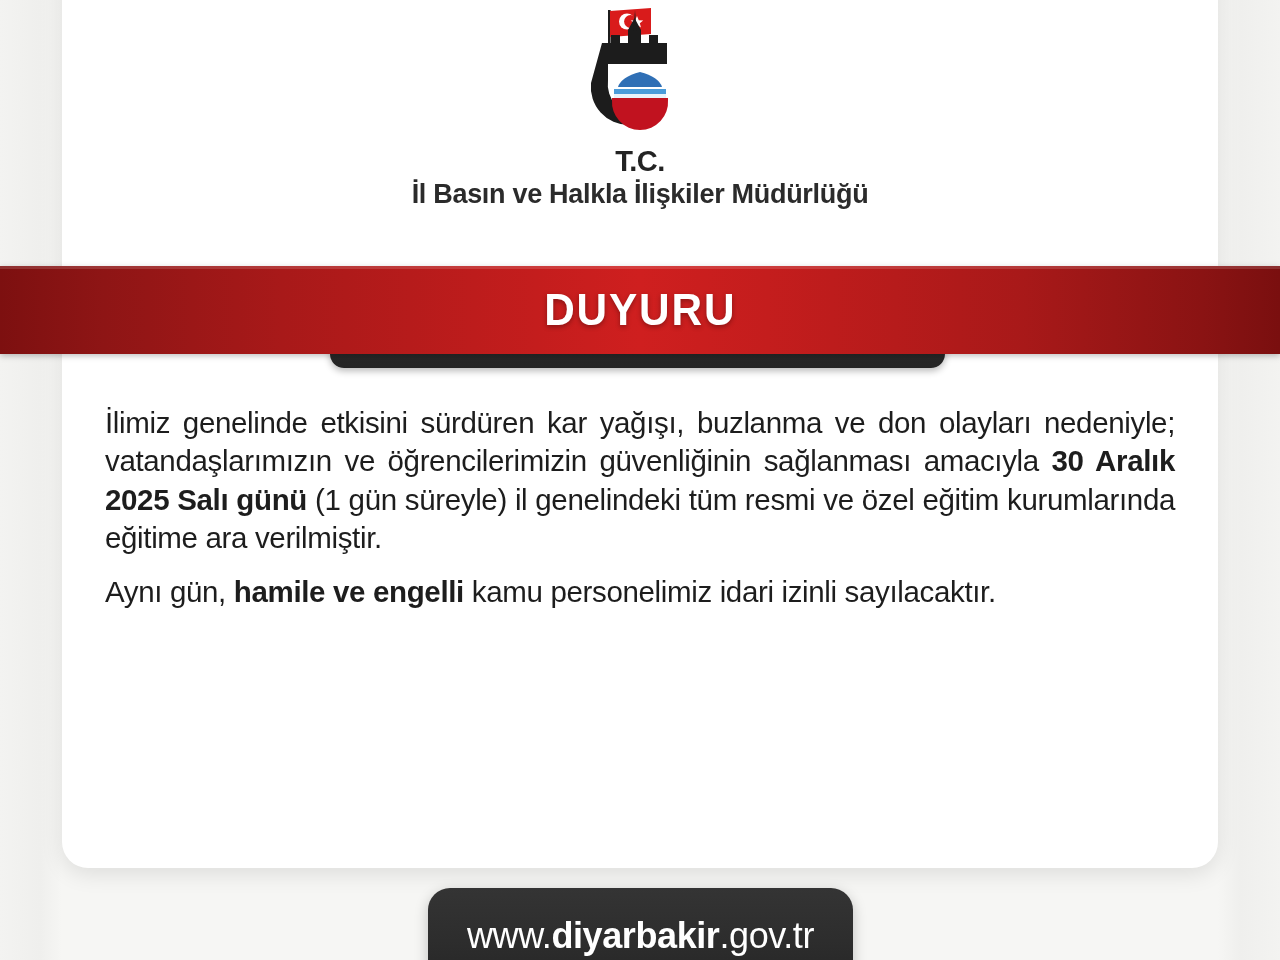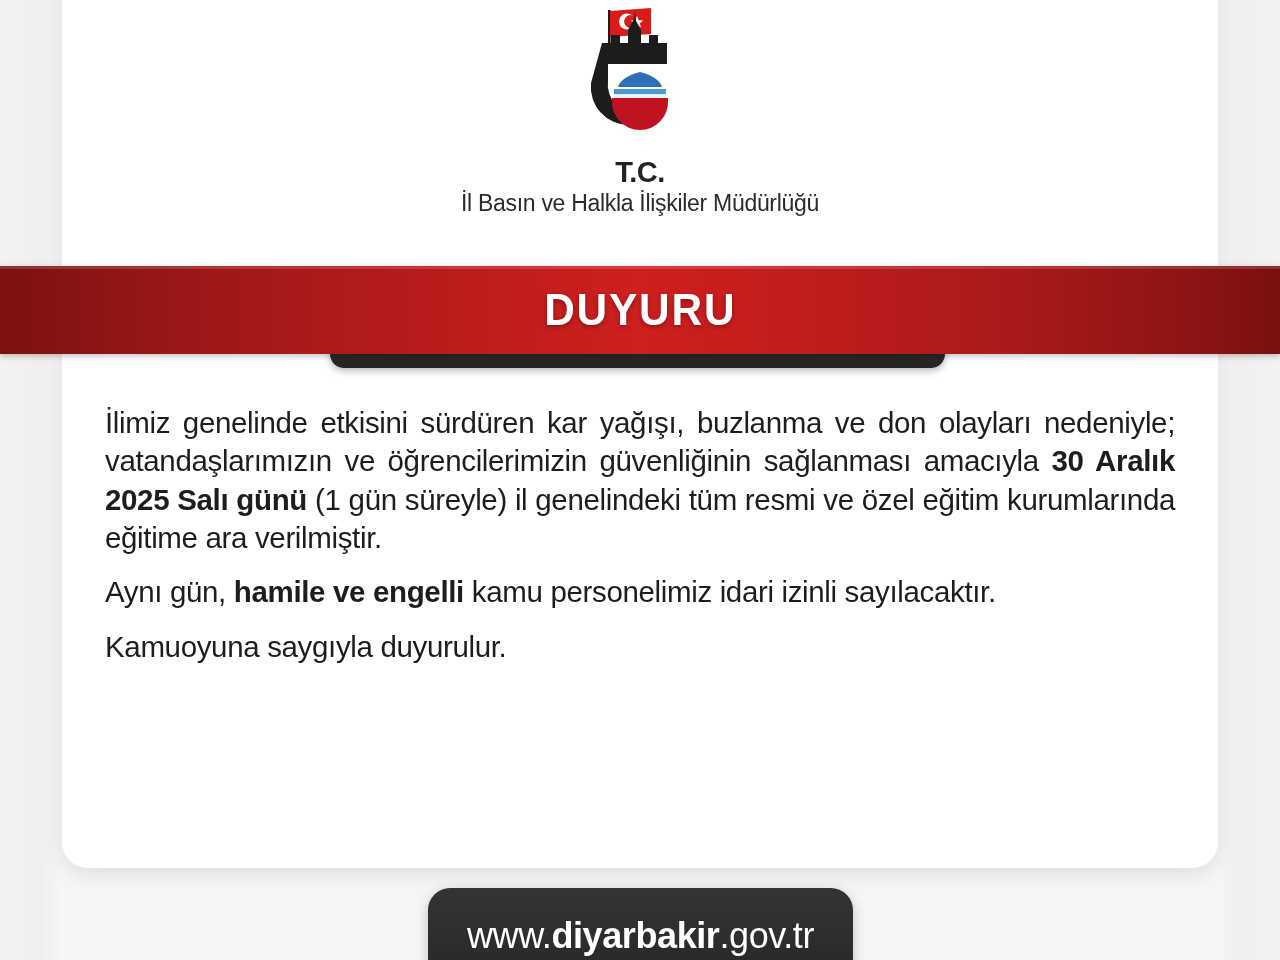--- a/index.html
+++ b/index.html
@@ -69,7 +69,7 @@
     letter-spacing: -0.5px;
     color: #232323;
     line-height: 1;
-    margin-top: 14px;
+    margin-top: 3px;
   }
 
   .org-line {

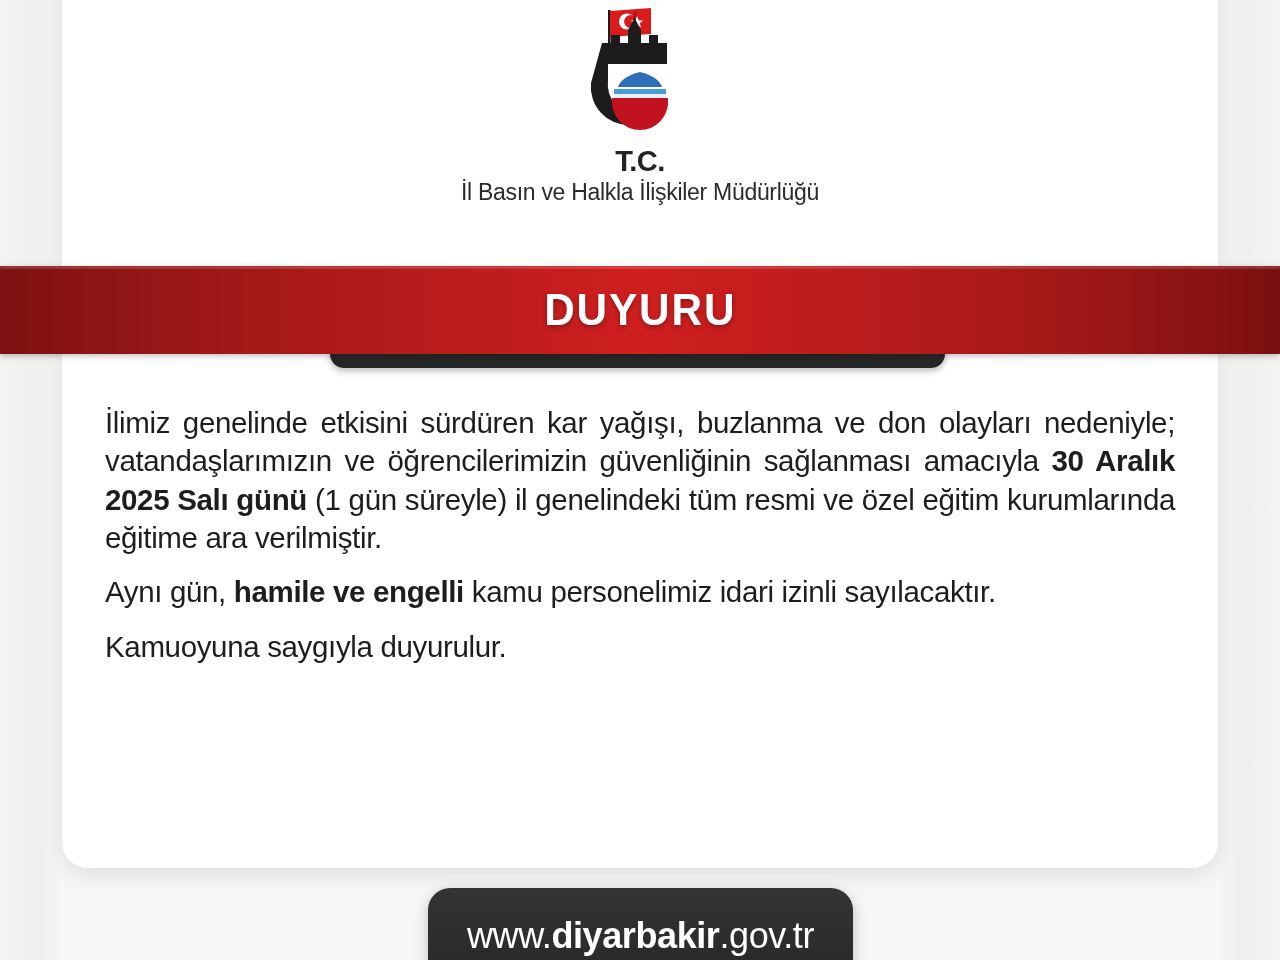--- a/index.html
+++ b/index.html
@@ -84,8 +84,8 @@
 
   .dept-line {
     font-family: "Liberation Sans", sans-serif;
-    font-weight: normal;
-    font-size: 23px;
+    font-weight: bold;
+    font-size: 27px;
     letter-spacing: -0.3px;
     color: #2b2b2b;
     line-height: 1.1;

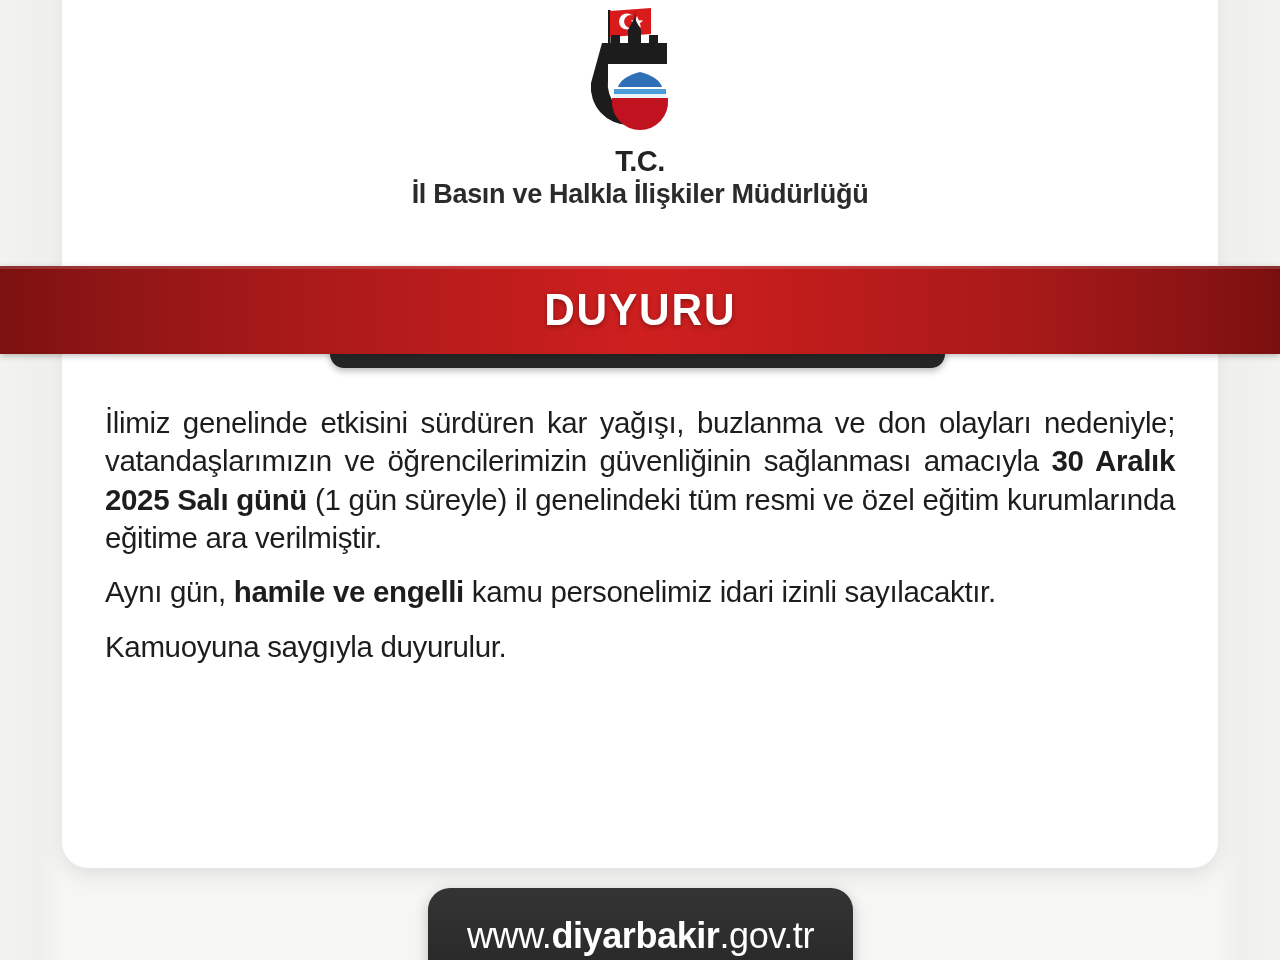--- a/index.html
+++ b/index.html
@@ -252,7 +252,6 @@
   <p class="para"><span>Aynı gün, </span><b>hamile ve engelli</b><span> kamu personelimiz idari izinli sayılacaktır.</span></p>
 
 
-  <p class="para last-flush">Kamuoyuna saygıyla duyurulur.</p>
 </div>
 
 <div class="footer-pill">

